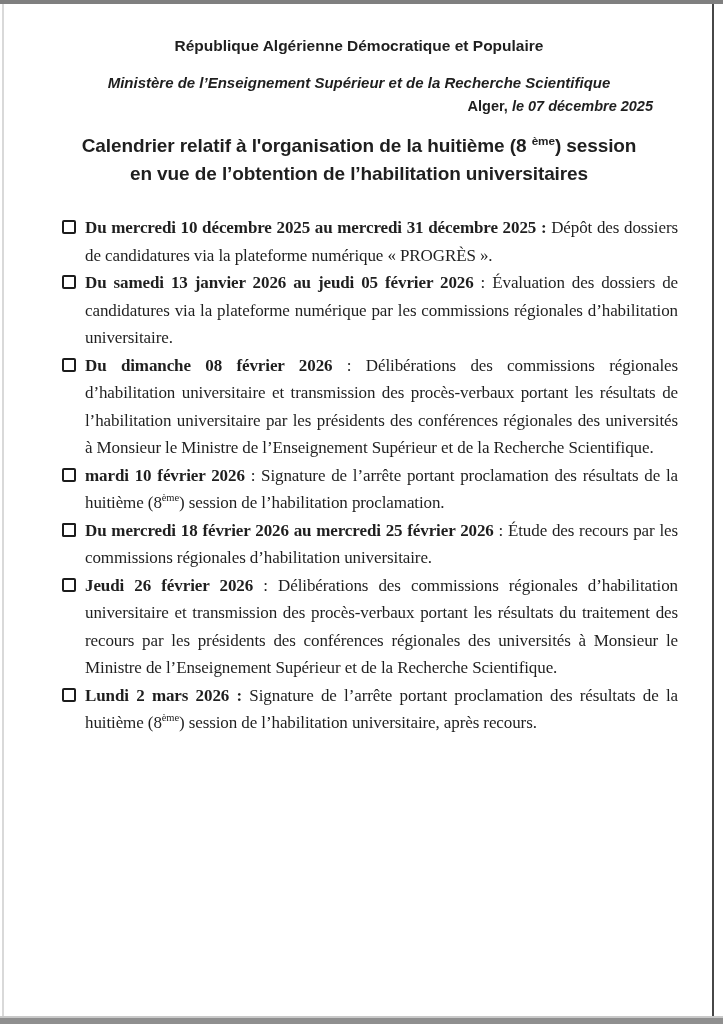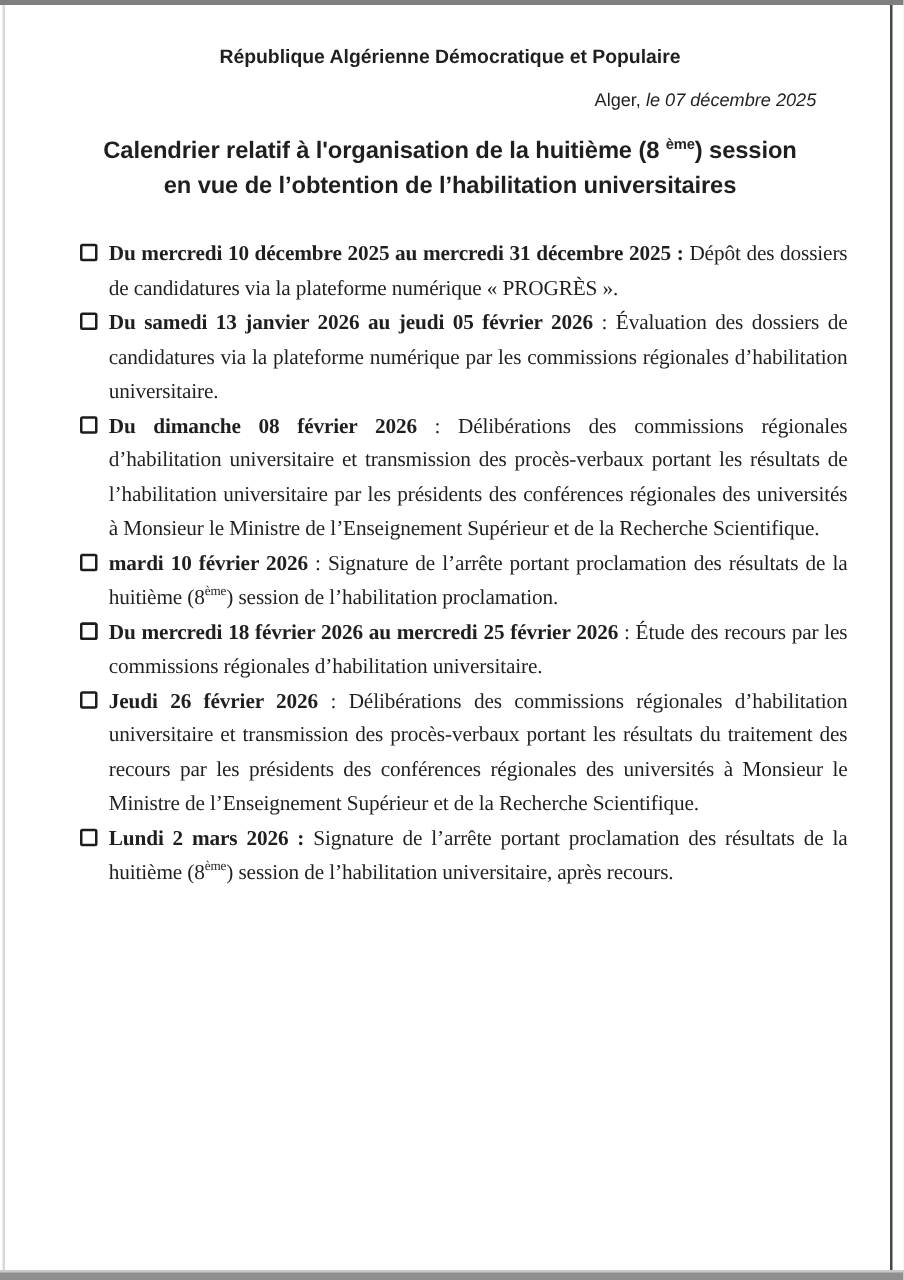--- a/index.html
+++ b/index.html
@@ -19,7 +19,7 @@
   .edge-line-right { position: absolute; top: 4px; bottom: 8px; right: 9px; width: 2px; background: #474747; }
   .edge-line-left  { position: absolute; top: 4px; bottom: 8px; left: 2px; width: 2px; background: #d9d9d9; }
 
-  .content { position: absolute; top: 0; left: 0; right: 0; padding: 36px 45px 0 42px; box-sizing: border-box; }
+  .content { position: absolute; top: 0; left: 17px; right: 0; padding: 36px 45px 0 23px; box-sizing: border-box; }
 
   .country   { text-align: center; font-weight: 700; font-size: 15.5px; line-height: 19px; }
   .ministry  { text-align: center; font-weight: 700; font-style: italic; font-size: 15px; line-height: 19px; margin-top: 18px; }

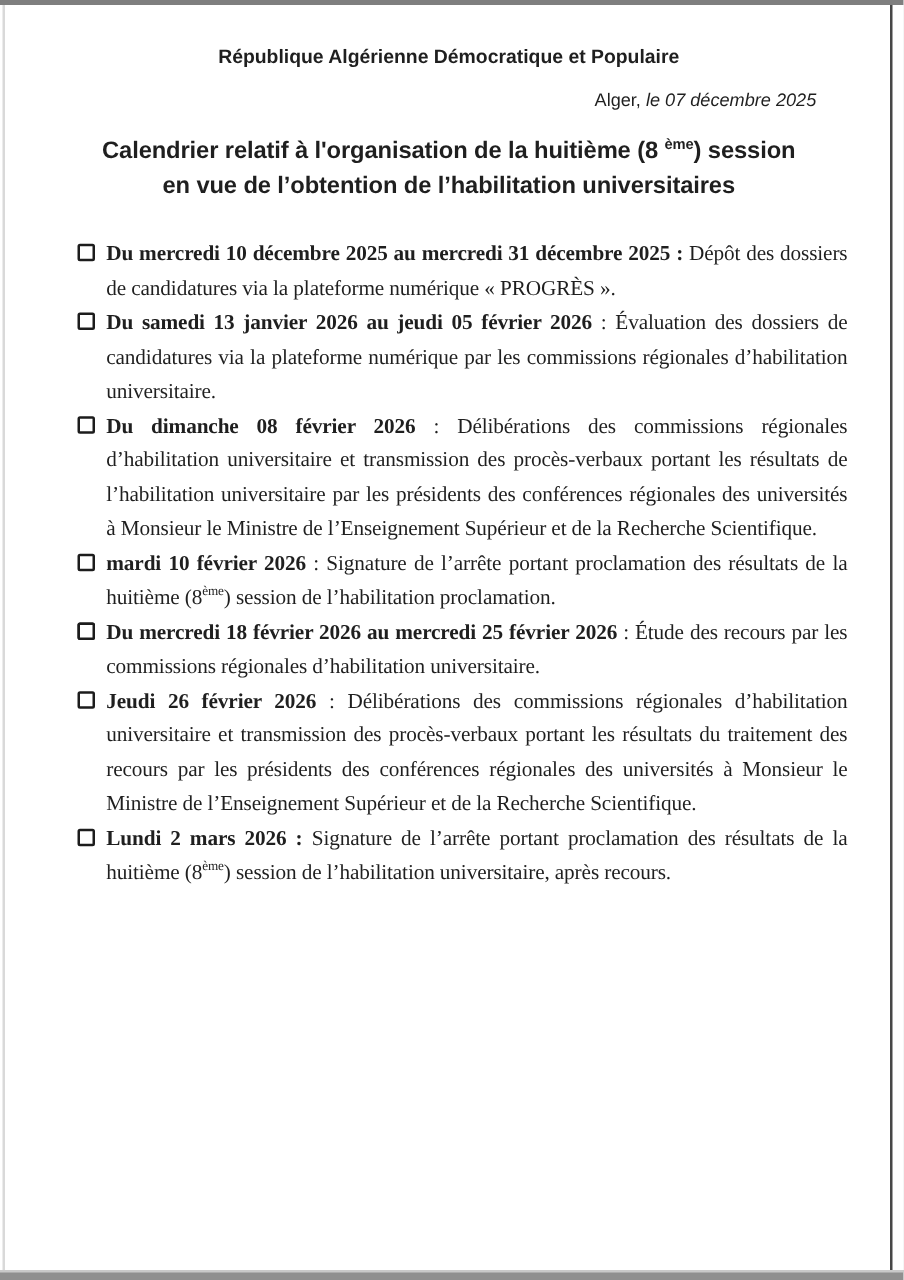--- a/index.html
+++ b/index.html
@@ -63,6 +63,7 @@
 
   <div class="content">
     <div class="country">République Algérienne Démocratique et Populaire</div>
+    <div class="ministry">Ministère de l’Enseignement Supérieur et de la Recherche Scientifique</div>
     <div class="dateline"><span class="place">Alger,</span><span class="date"> le 07 décembre 2025</span></div>
 
     <div class="title">

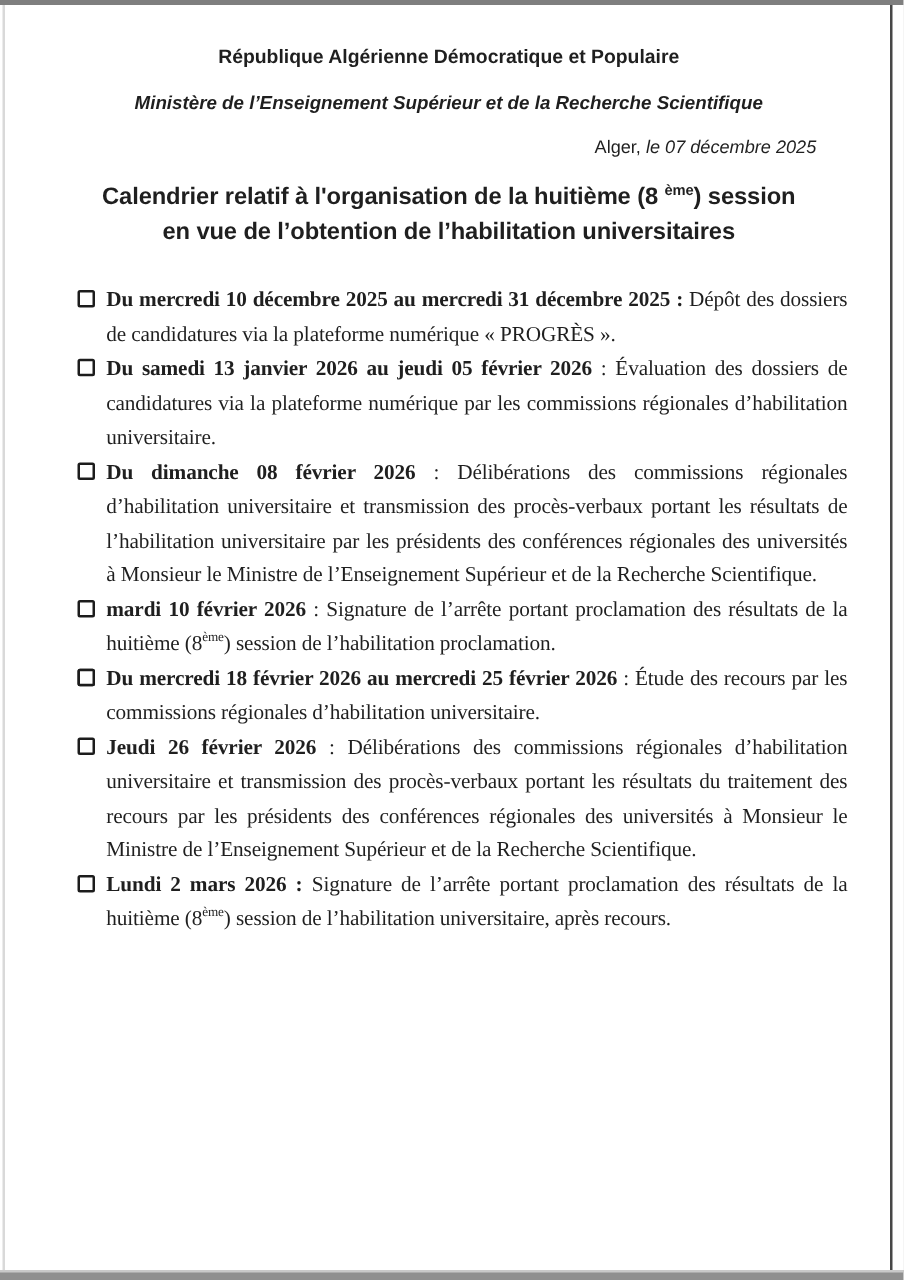--- a/index.html
+++ b/index.html
@@ -24,7 +24,7 @@
   .country   { text-align: center; font-weight: 700; font-size: 15.5px; line-height: 19px; }
   .ministry  { text-align: center; font-weight: 700; font-style: italic; font-size: 15px; line-height: 19px; margin-top: 18px; }
   .direction { text-align: left;   font-weight: 700; font-style: italic; font-size: 15px; line-height: 19px; margin-top: 15px; }
-  .dateline  { text-align: right;  font-weight: 400; font-size: 14.5px; line-height: 19px; margin-top: 17px; padding-right: 25px; }
+  .dateline  { text-align: right;  font-weight: 700; font-size: 14.5px; line-height: 19px; margin-top: 5px; padding-right: 25px; }
   .dateline .date { font-style: italic; }
 
   .title { text-align: center; font-weight: 700; font-size: 19px; line-height: 28px; margin-top: 16px; letter-spacing: -0.1px; }

